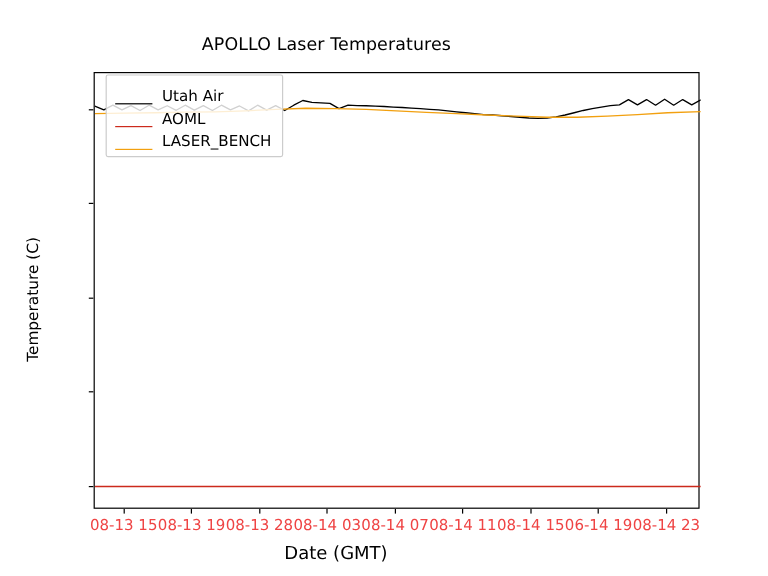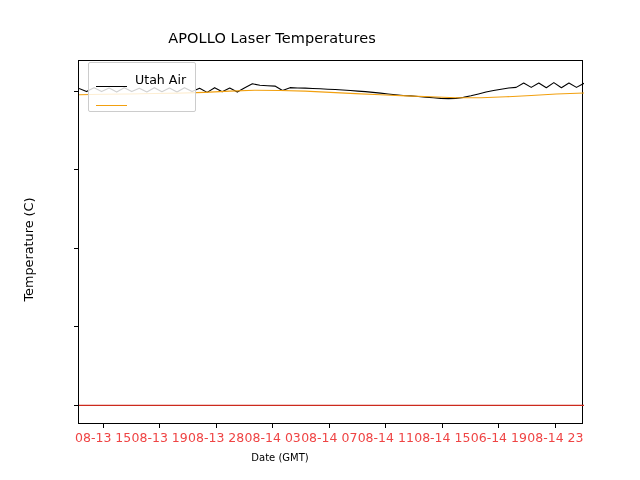--- a/index.html
+++ b/index.html
@@ -168,6 +168,10 @@
         <span class="legend-text">Utah Air</span>
       </div>
       <div class="legend-row">
+        <span class="legend-swatch" style="border-top-color: rgb(204, 42, 28);"></span>
+        <span class="legend-text">AOML</span>
+      </div>
+      <div class="legend-row">
         <span class="legend-swatch" style="border-top-color: rgb(242, 160, 15);"></span>
       </div>
     </div>

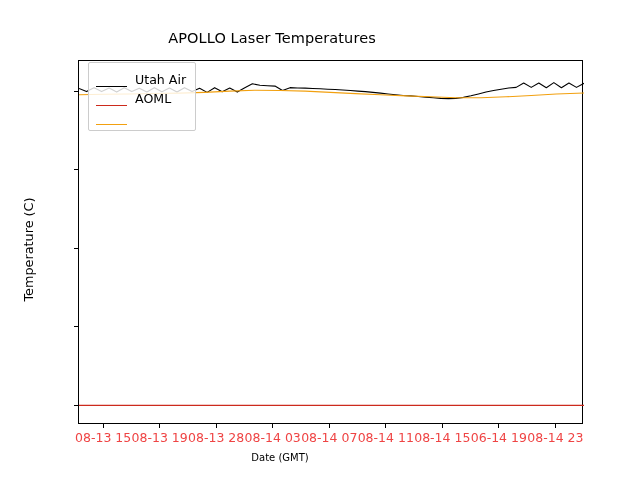--- a/index.html
+++ b/index.html
@@ -173,6 +173,7 @@
       </div>
       <div class="legend-row">
         <span class="legend-swatch" style="border-top-color: rgb(242, 160, 15);"></span>
+        <span class="legend-text">LASER_BENCH</span>
       </div>
     </div>
 

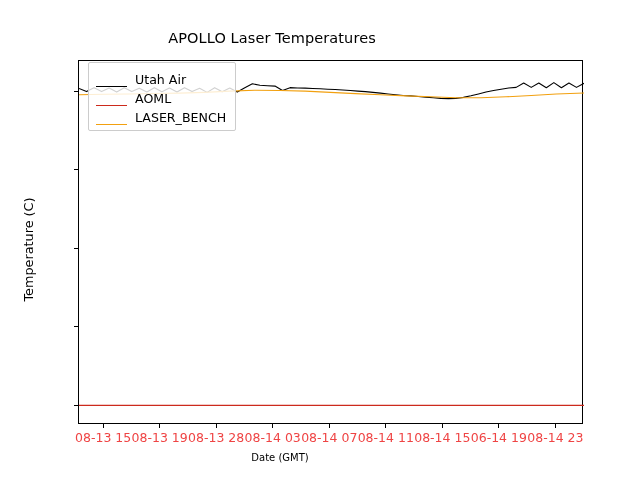--- a/index.html
+++ b/index.html
@@ -82,7 +82,7 @@
     top: 452px;
     width: 560px;
     text-align: center;
-    font-size: 10px;
+    font-size: 15px;
     color: #000000;
   }
   #legend {

